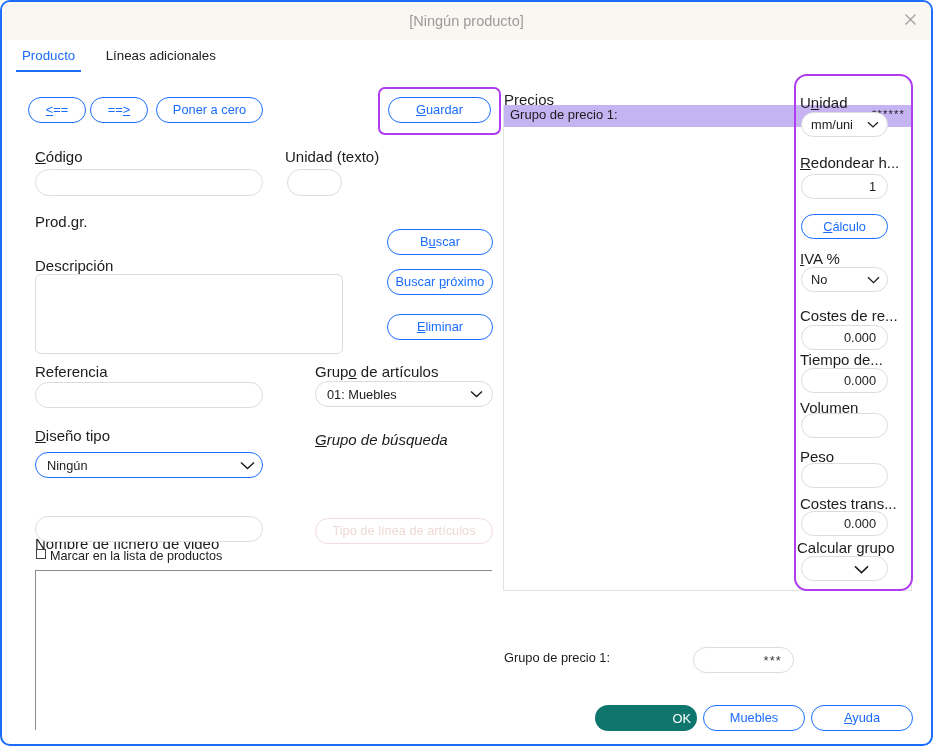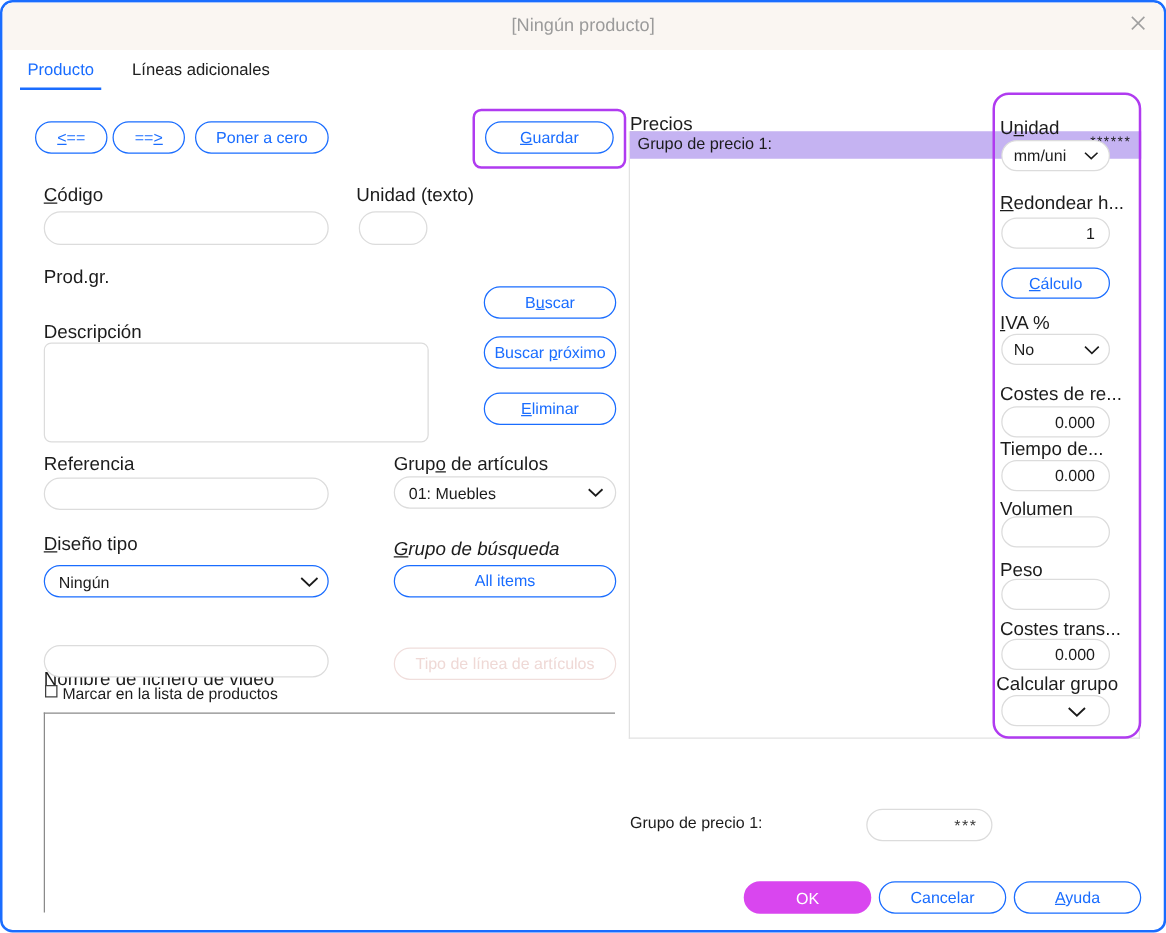--- a/index.html
+++ b/index.html
@@ -271,7 +271,6 @@
   <div class="lbl" style="left:313px; top:429px;font-style:italic;">
     <u>G</u>rupo de búsqueda
   </div>
-  <div class="pill" style="left:313px; top:450px; width:178px; height:26px; line-height:24px;">All items</div>
 
   <div class="lbl" style="left:33px; top:494px;margin-top:39px;">Nombre de fichero de video</div>
   <input class="field" style="left: 33px; top: 514px; width: 228px; height: 26px;" value="">

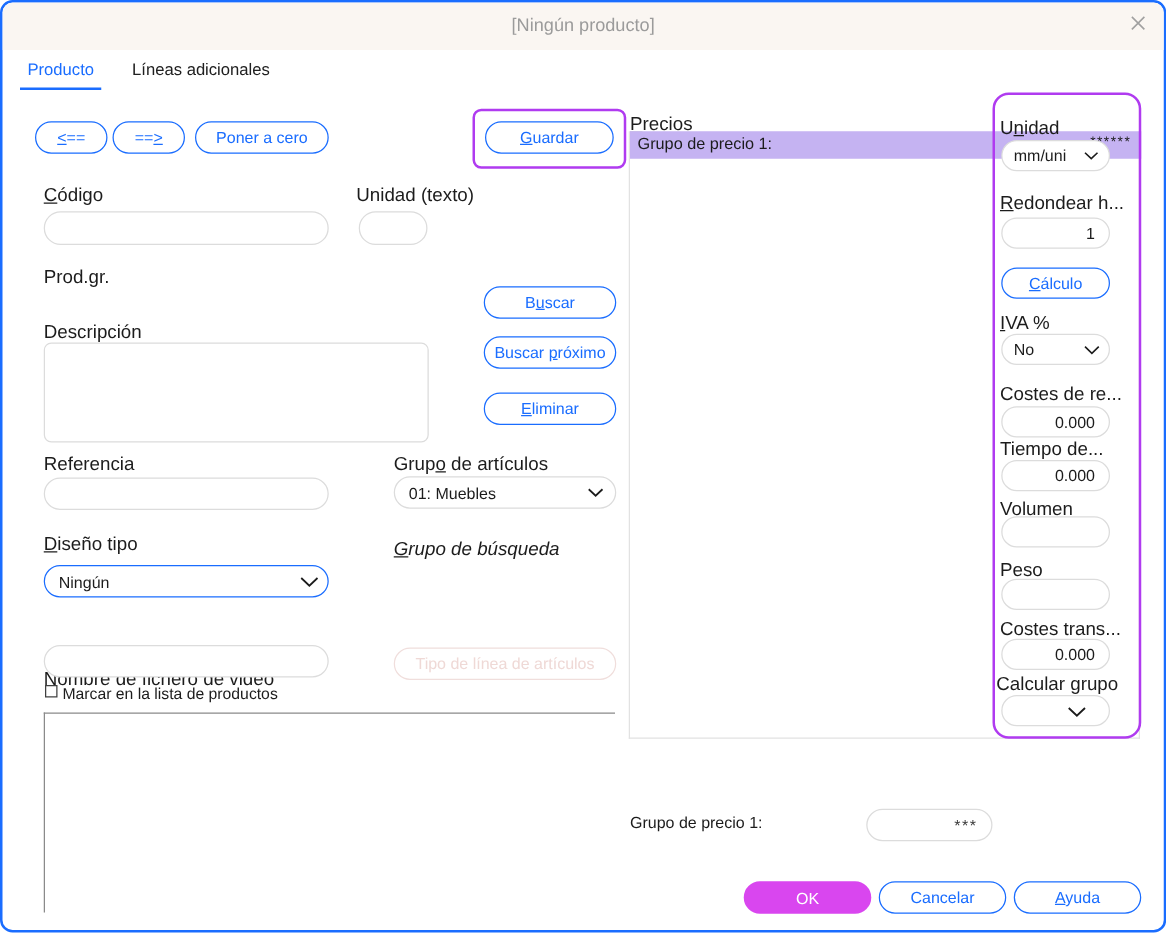--- a/index.html
+++ b/index.html
@@ -179,10 +179,11 @@
   #btn-ok {
     position: absolute; left: 593px; top: 703px;
     width: 102px; height: 26px;
-    background: #d946ef; color: #ffffff;
+    background: #0f766e; color: #ffffff;
     border: none; border-radius: 999px;
     font-size: 12.8px; cursor: pointer;
     font-family: "Liberation Sans", sans-serif;
+    text-align: right;
   }
   #btn-cancel { left: 701px; top: 703px; width: 102px; height: 26px; line-height: 24px; }
   #btn-ayuda  { left: 809px; top: 703px; width: 102px; height: 26px; line-height: 24px; }

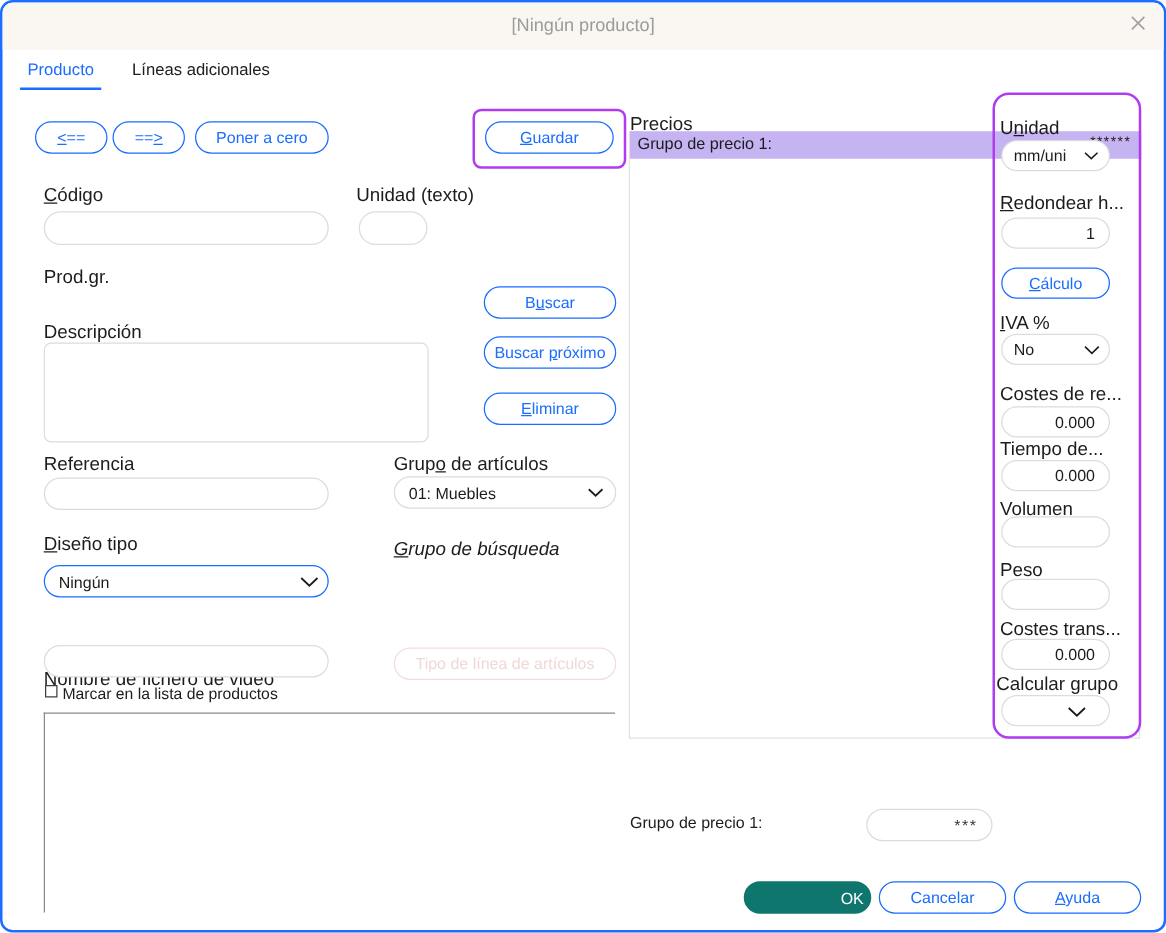--- a/index.html
+++ b/index.html
@@ -369,7 +369,7 @@
 
   <button id="btn-ok">OK</button>
   <div class="pill" id="btn-cancel">
-    <span>Cancelar</span>
+    <span>Muebles</span>
   </div>
   <div class="pill" id="btn-ayuda">
     <span><u>A</u>yuda</span>

